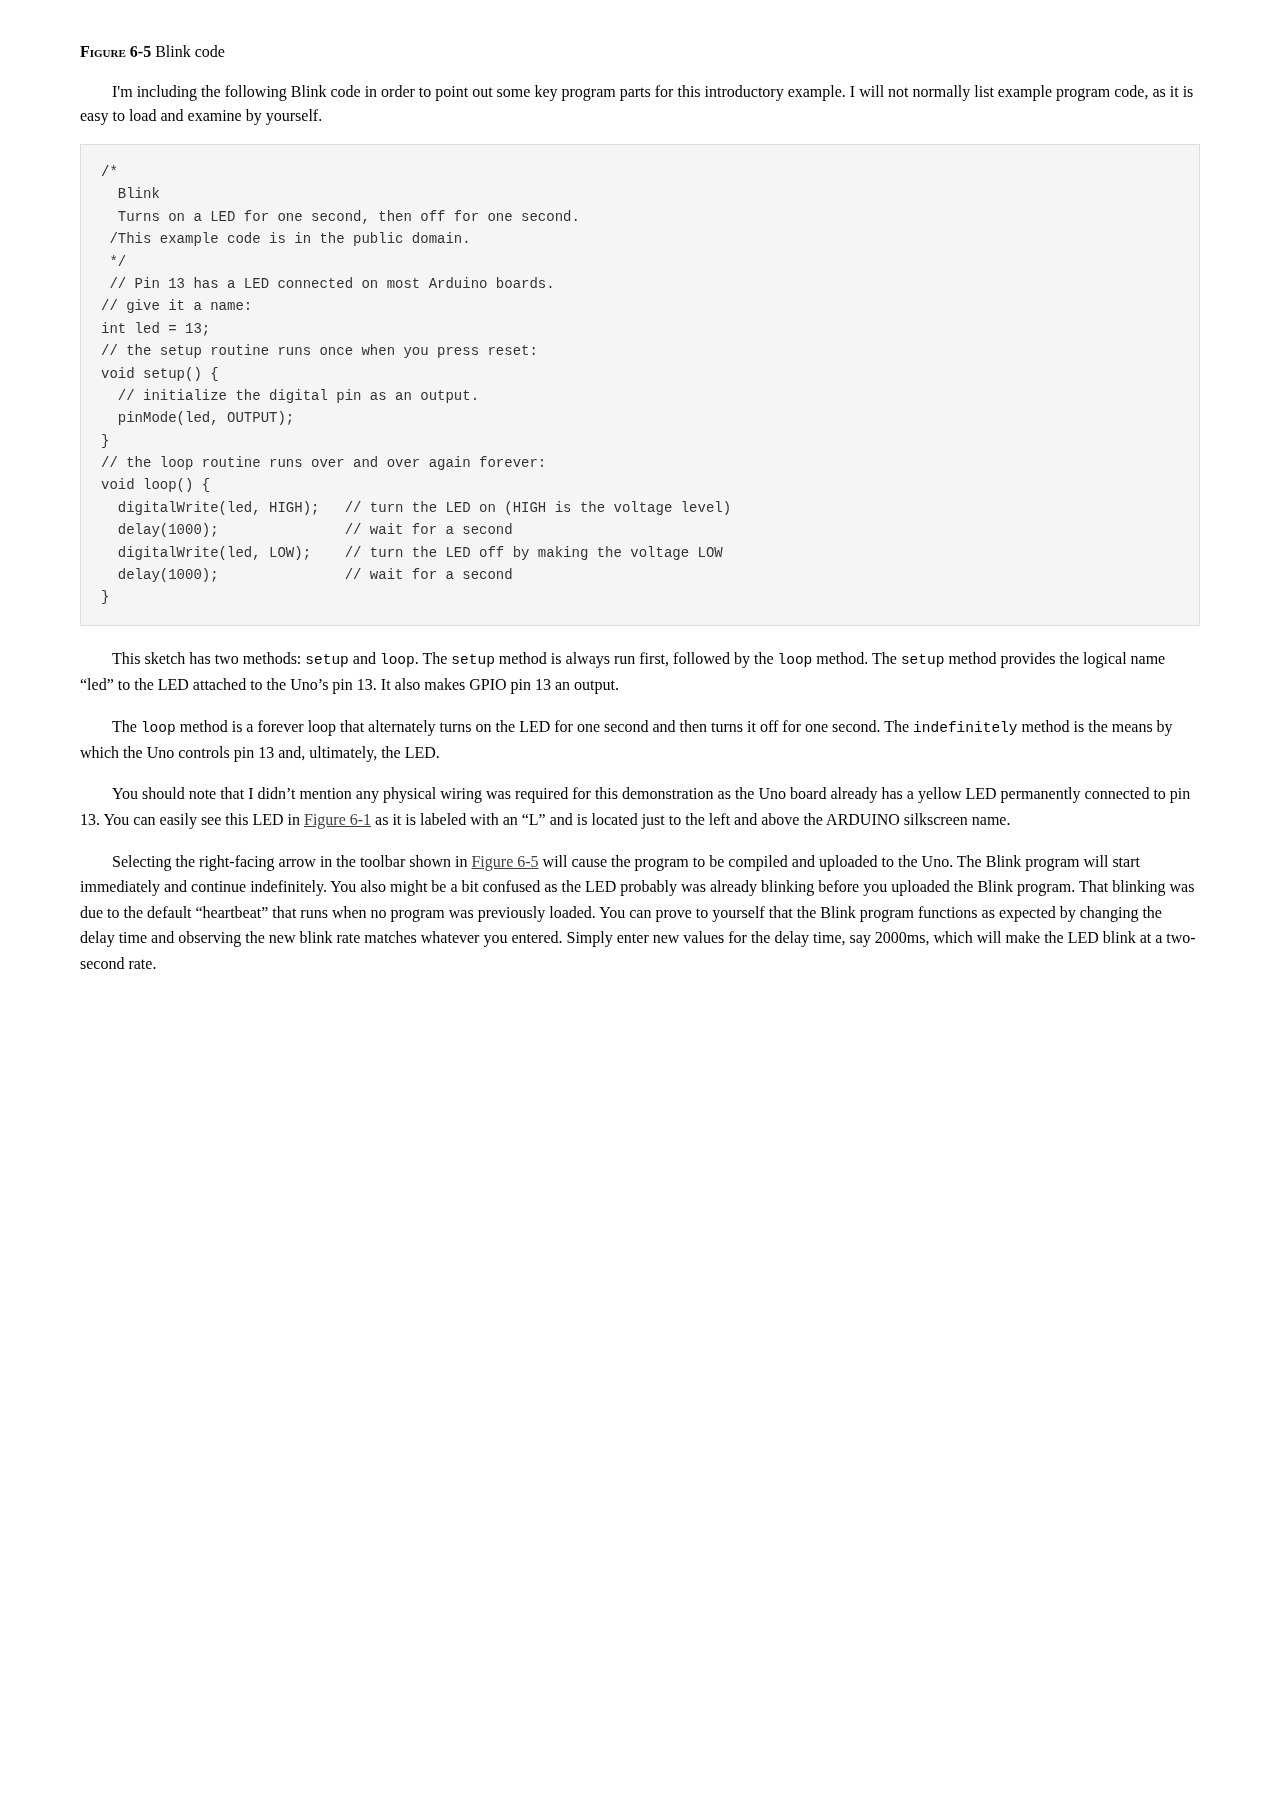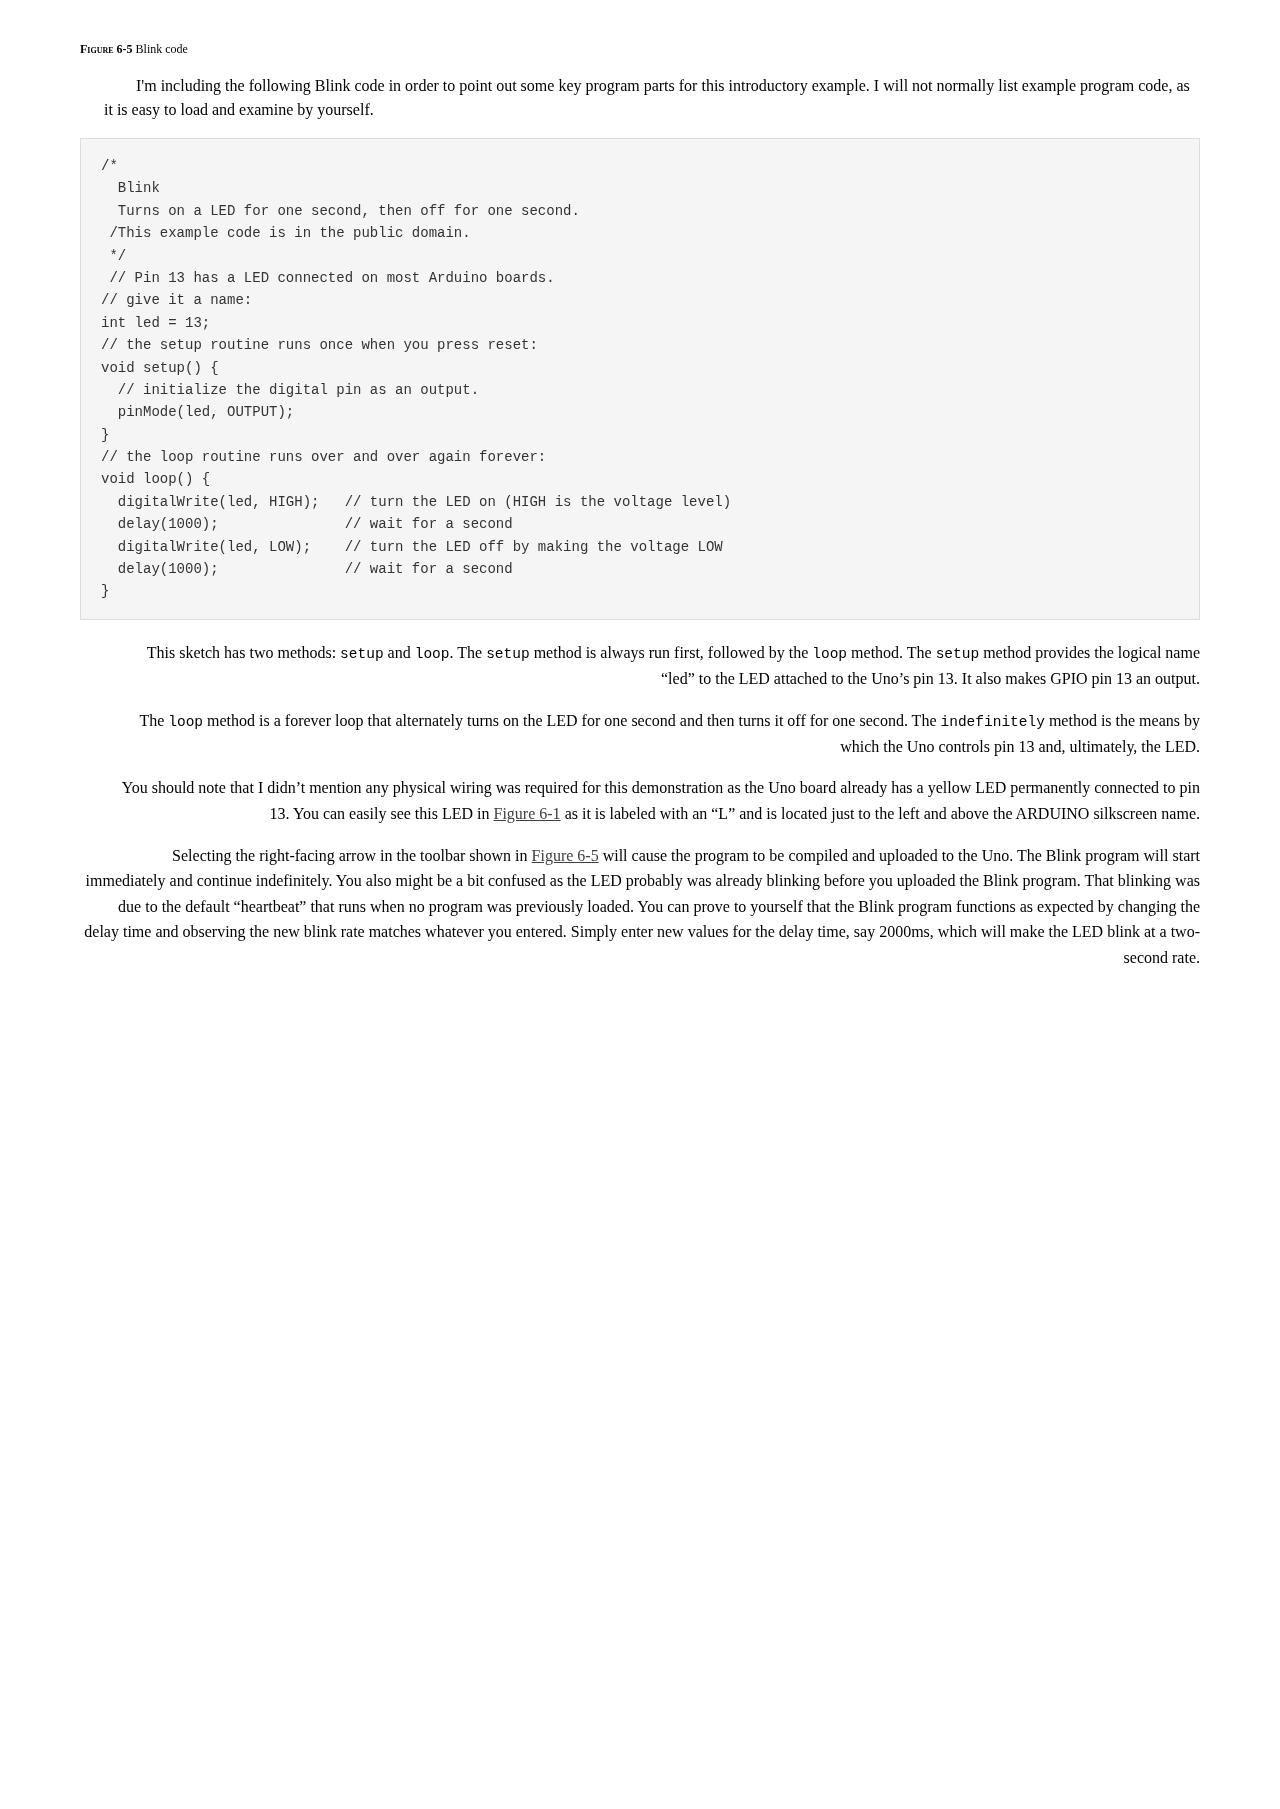--- a/index.html
+++ b/index.html
@@ -21,7 +21,7 @@
 
     .figure-caption {
       font-family: Georgia, serif;
-      font-size: 12px;
+      font-size: 16px;
       margin-bottom: 16px;
     }
 

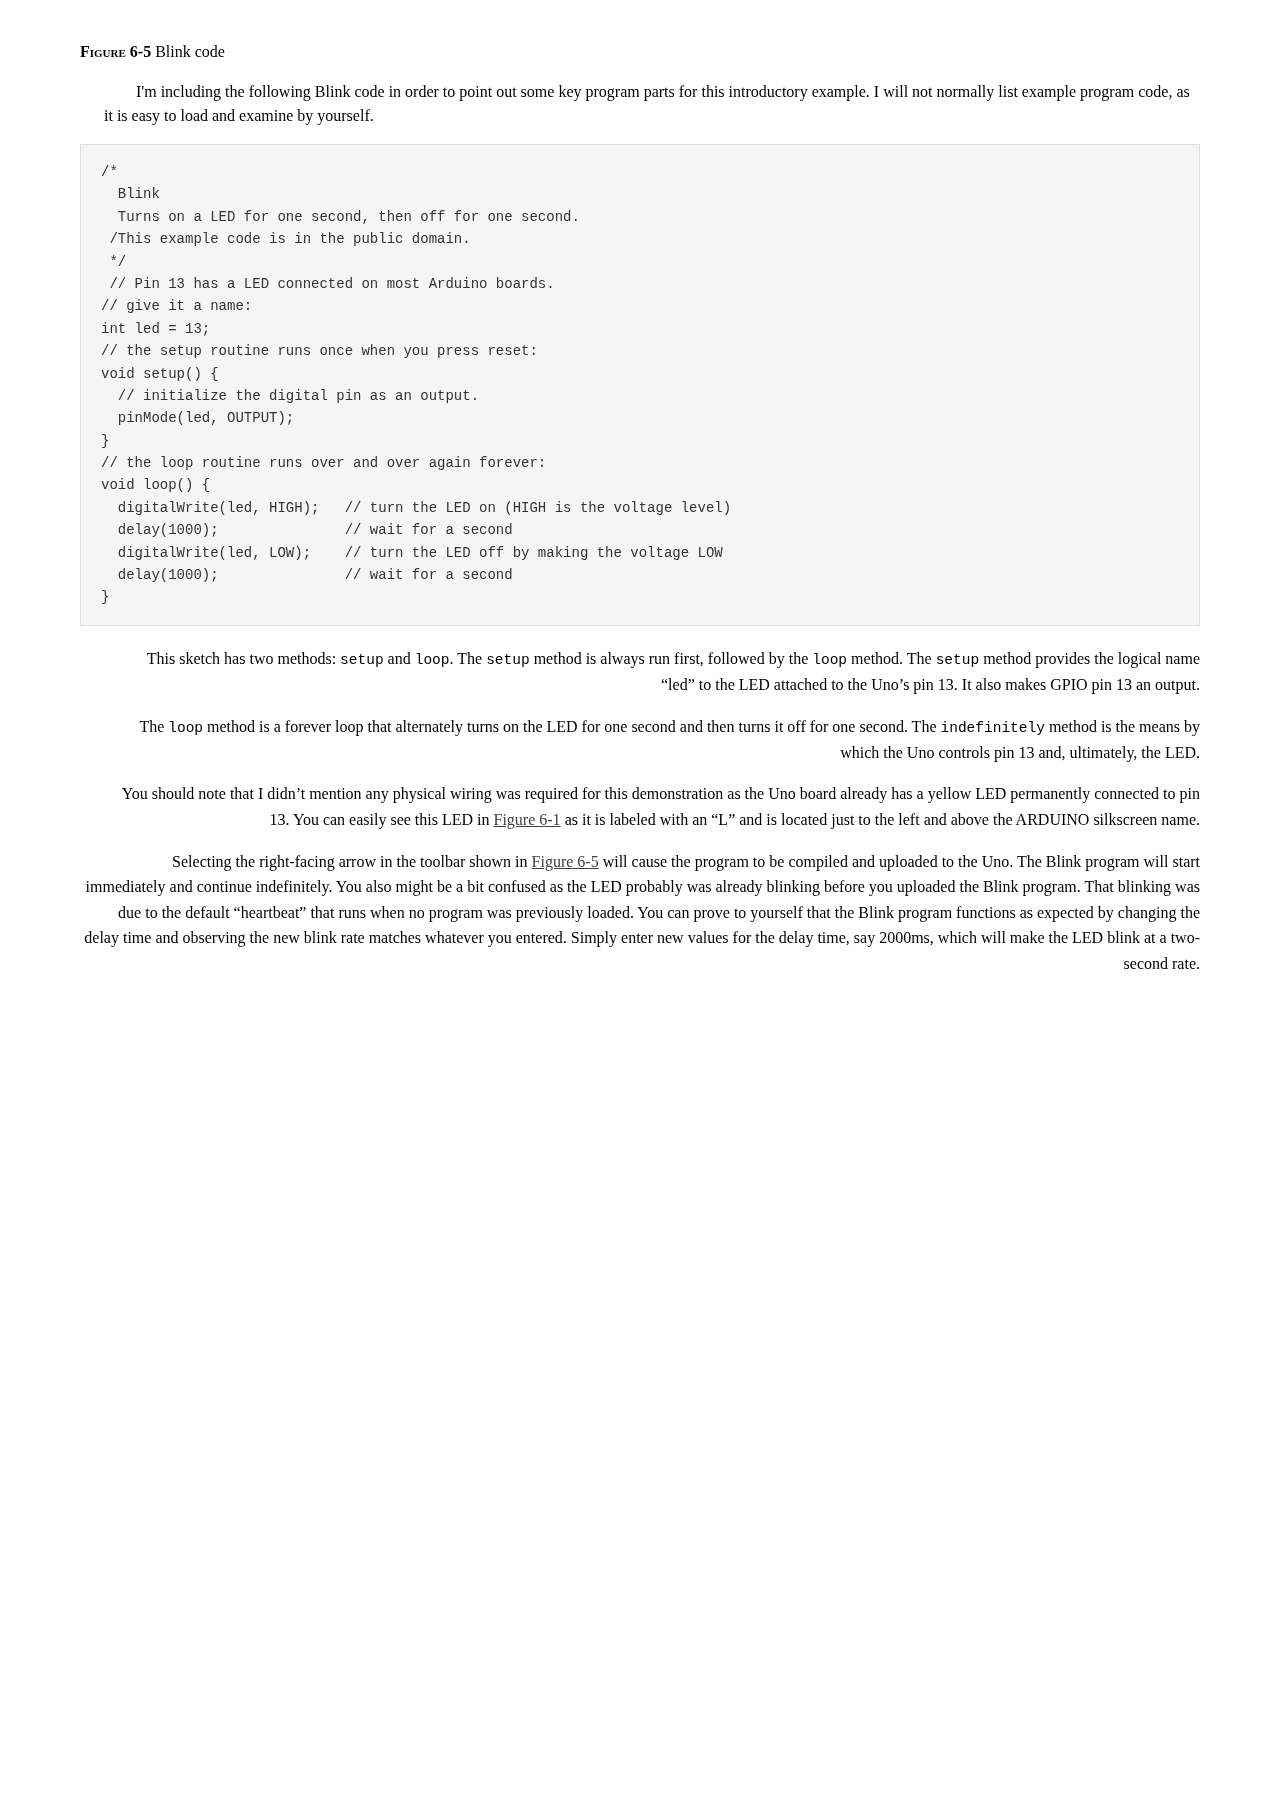--- a/index.html
+++ b/index.html
@@ -34,7 +34,6 @@
       text-indent: 2em;
       margin-bottom: 16px;
       text-align: left;
-      margin-left: 24px;
     }
 
     .code-block {

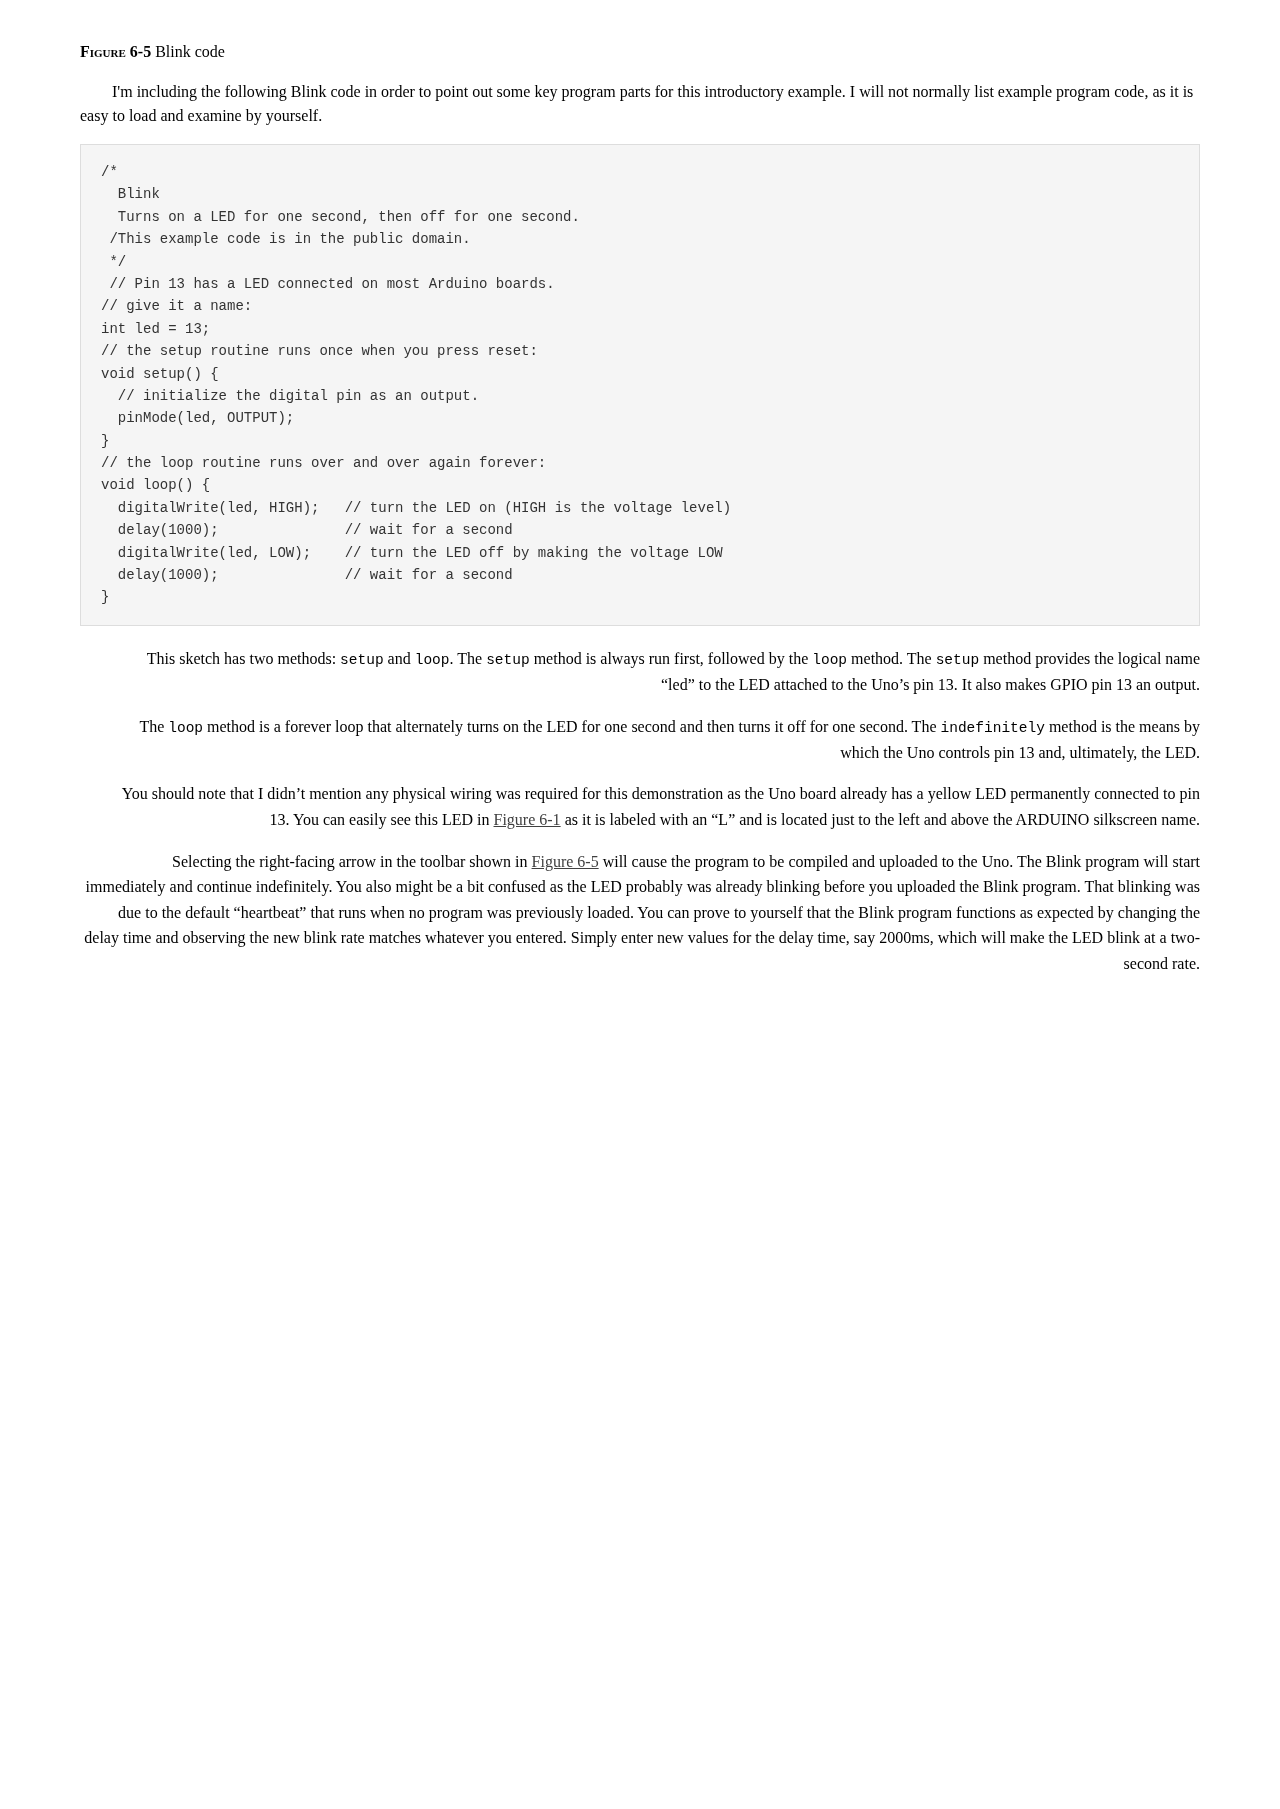--- a/index.html
+++ b/index.html
@@ -51,7 +51,7 @@
     .body-paragraph {
       text-indent: 2em;
       margin-bottom: 16px;
-      text-align: right;
+      text-align: left;
       line-height: 1.6;
     }
 

